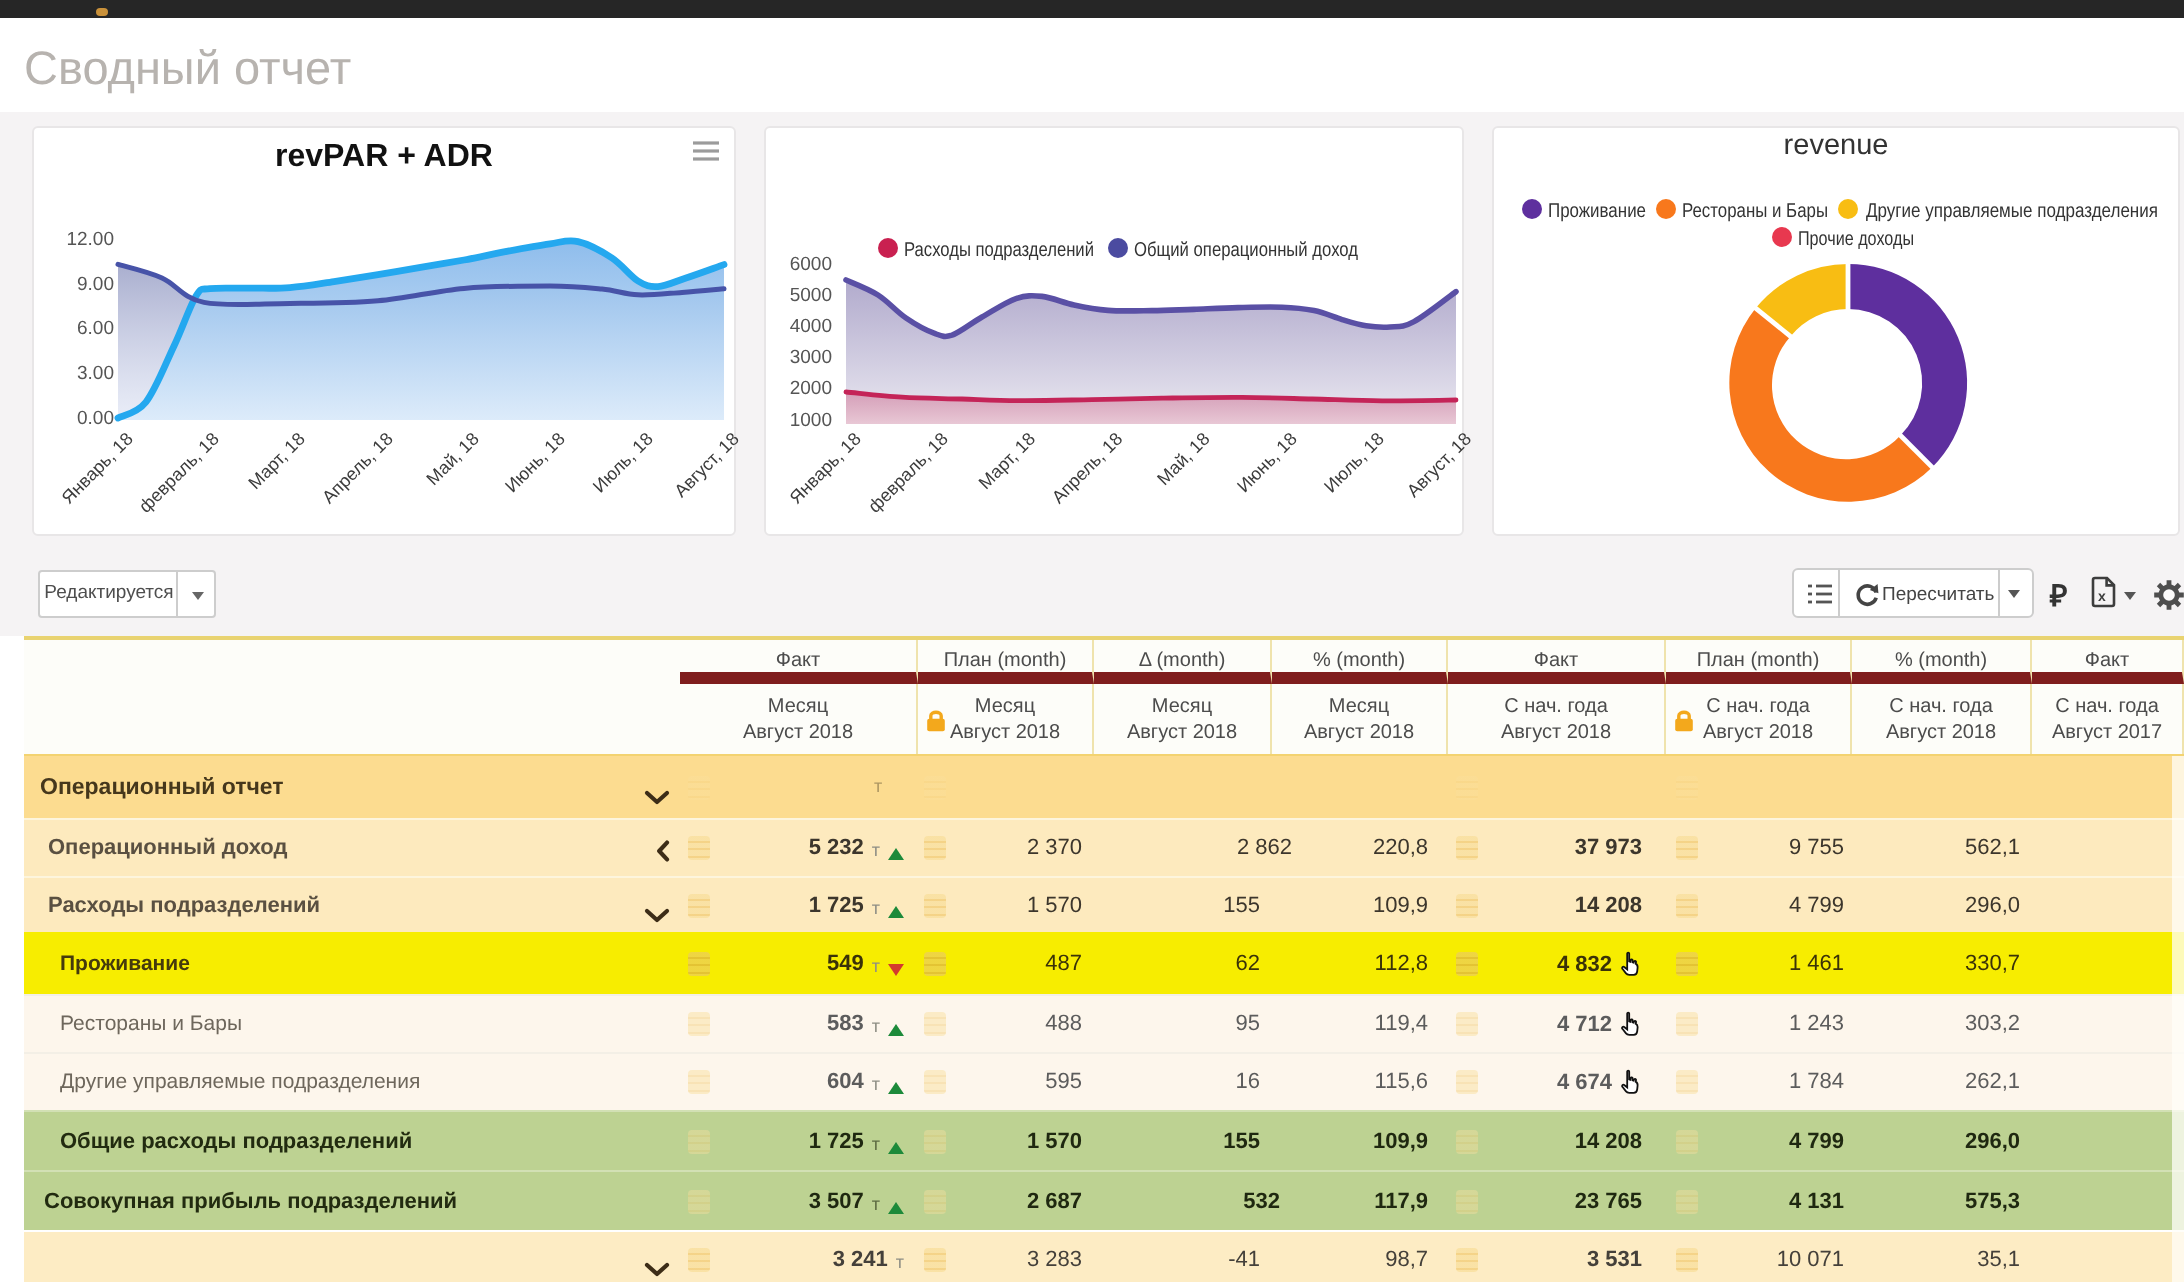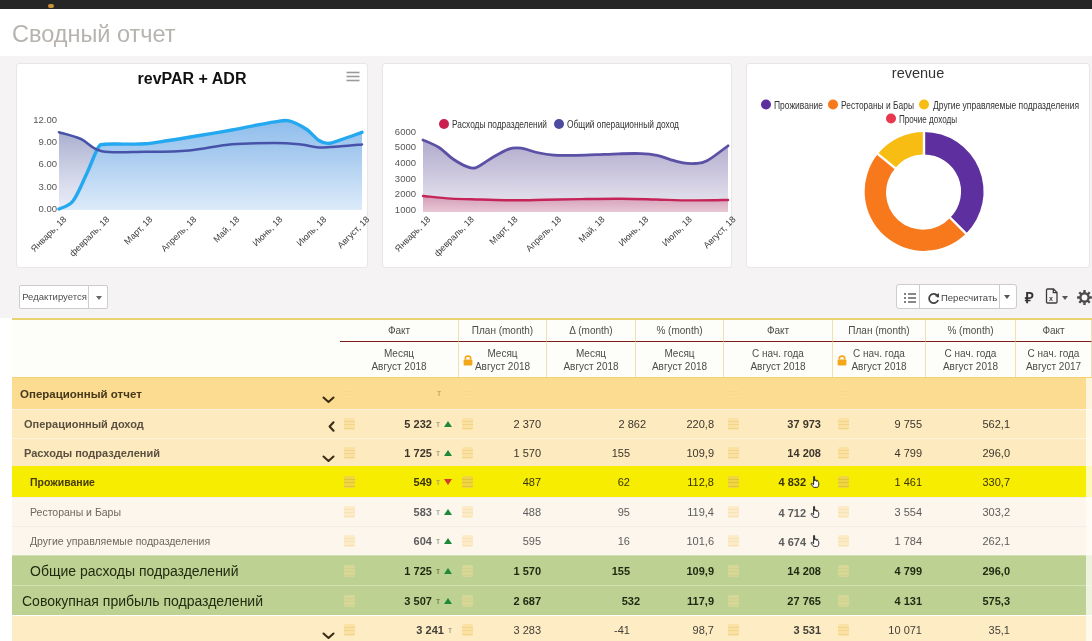--- a/index.html
+++ b/index.html
@@ -22,7 +22,7 @@
 
 #thead {position:absolute;left:12px;top:318px;width:1080px;height:59px;background:#fdfdf9;
   border-top:2px solid #e9d370}
-.hcell {position:absolute;border-right:1px solid #efe3ad;border-bottom:1px solid #7f1d1d;
+.hcell {position:absolute;border-right:1px solid #efe3ad;border-bottom:6px solid #7f1d1d;
   text-align:center;font-size:10px;color:#4c4c4c}
 .hcell.h2 {display:flex;align-items:center;justify-content:center;line-height:12.5px;border-bottom:none}
 .lk {position:absolute;left:3px;top:12px}

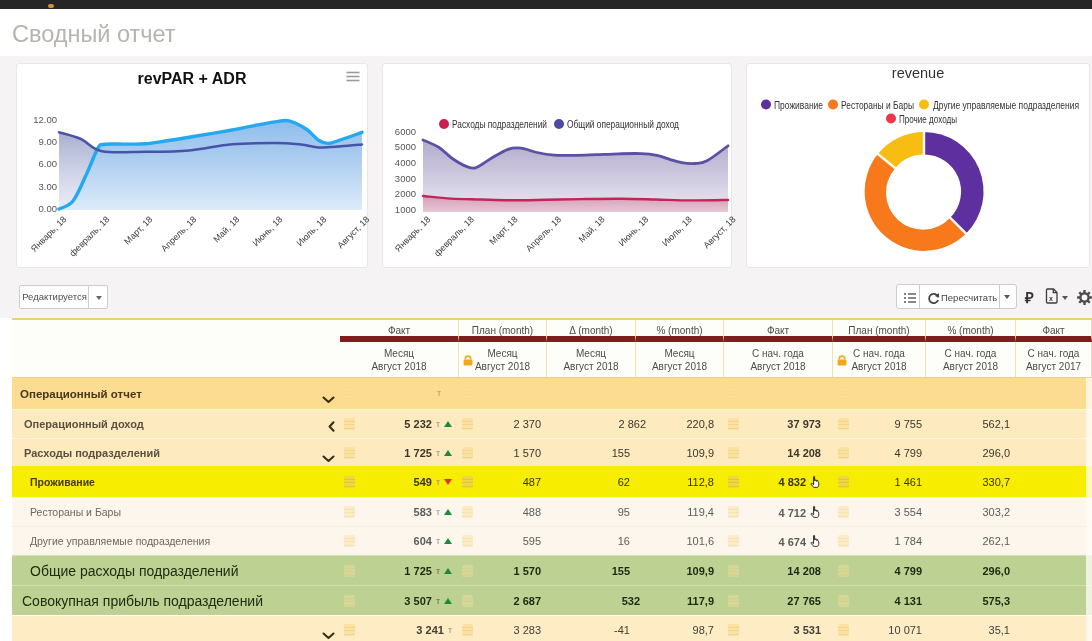--- a/index.html
+++ b/index.html
@@ -28,7 +28,7 @@
 .lk {position:absolute;left:3px;top:12px}
 .row {position:absolute;left:12px;width:1080px}
 .row .nm {position:absolute;top:50%;transform:translateY(-50%);white-space:nowrap}
-.row .val {position:absolute;top:50%;transform:translateY(-50%);font-size:11px;white-space:nowrap;display:flex;align-items:center}
+.row .val {position:absolute;top:50%;transform:translateY(-50%);font-size:11px;white-space:nowrap;display:flex;align-items:flex-end}
 .tan {background:#fcdc90;border-top:1px solid #f3d371}
 .tan .nm {font-size:11.5px;font-weight:bold;color:#45371c}
 .cream {background:#fdeabe;border-top:1px solid #fdf5dd}

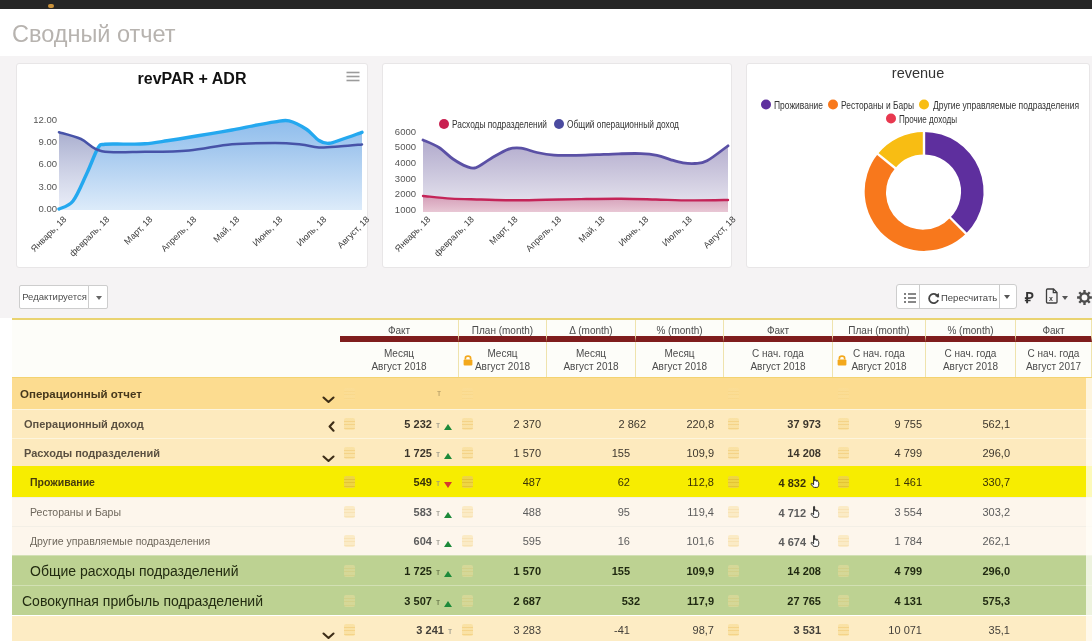--- a/index.html
+++ b/index.html
@@ -315,7 +315,7 @@
     <span class="val fact" style="right:271px">4 712<svg class="hand" width="12" height="13" viewBox="0 0 12 13">
         <path d="M4.6,1.3 C4.6,0.6 5.6,0.6 5.6,1.3 L5.6,5.2 L6.1,5.4 L6.3,4.6 C6.5,4.0 7.4,4.2 7.3,4.8 L7.2,5.6 L7.7,5.8 L8.1,5.2 C8.5,4.7 9.2,5.1 9.0,5.7 L8.8,6.3 C9.6,6.7 9.9,7.3 9.8,8.3 L9.6,10.2 C9.5,11.2 8.8,11.9 7.8,11.9 L5.6,11.9 C4.9,11.9 4.4,11.7 4.0,11.2 L2.2,8.9 C1.7,8.3 2.5,7.5 3.1,8.0 L4.6,9.2 Z" fill="#fff" stroke="#111" stroke-width="0.9"></path>
       </svg></span>
-    <span class="val" style="right:170px">3 554</span>
+    <span class="val" style="right:170px">1 243</span>
     <span class="val" style="right:82px">303,2</span>
   </div>
 <div class="row white" style="top:526px;height:29px">

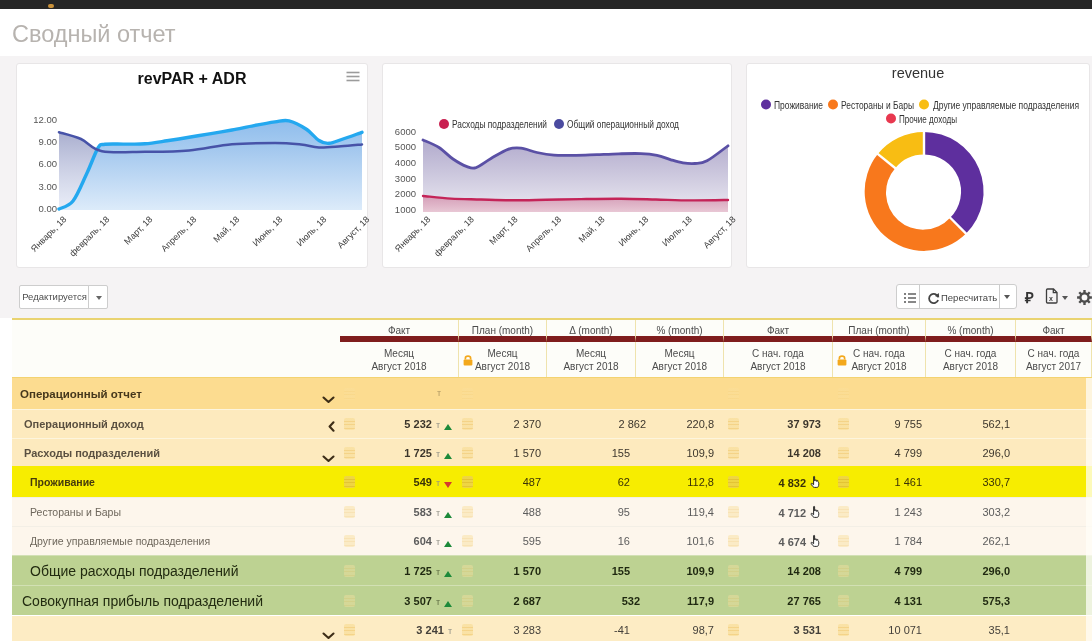--- a/index.html
+++ b/index.html
@@ -327,7 +327,7 @@
     <span class="val fact" style="right:640px">604<i class="tt">т</i><b class="tri up"></b></span>
     <span class="val" style="right:551px">595</span>
     <span class="val" style="right:462px">16</span>
-    <span class="val" style="right:378px">101,6</span>
+    <span class="val" style="right:378px">115,6</span>
     <span class="val fact" style="right:271px">4 674<svg class="hand" width="12" height="13" viewBox="0 0 12 13">
         <path d="M4.6,1.3 C4.6,0.6 5.6,0.6 5.6,1.3 L5.6,5.2 L6.1,5.4 L6.3,4.6 C6.5,4.0 7.4,4.2 7.3,4.8 L7.2,5.6 L7.7,5.8 L8.1,5.2 C8.5,4.7 9.2,5.1 9.0,5.7 L8.8,6.3 C9.6,6.7 9.9,7.3 9.8,8.3 L9.6,10.2 C9.5,11.2 8.8,11.9 7.8,11.9 L5.6,11.9 C4.9,11.9 4.4,11.7 4.0,11.2 L2.2,8.9 C1.7,8.3 2.5,7.5 3.1,8.0 L4.6,9.2 Z" fill="#fff" stroke="#111" stroke-width="0.9"></path>
       </svg></span>

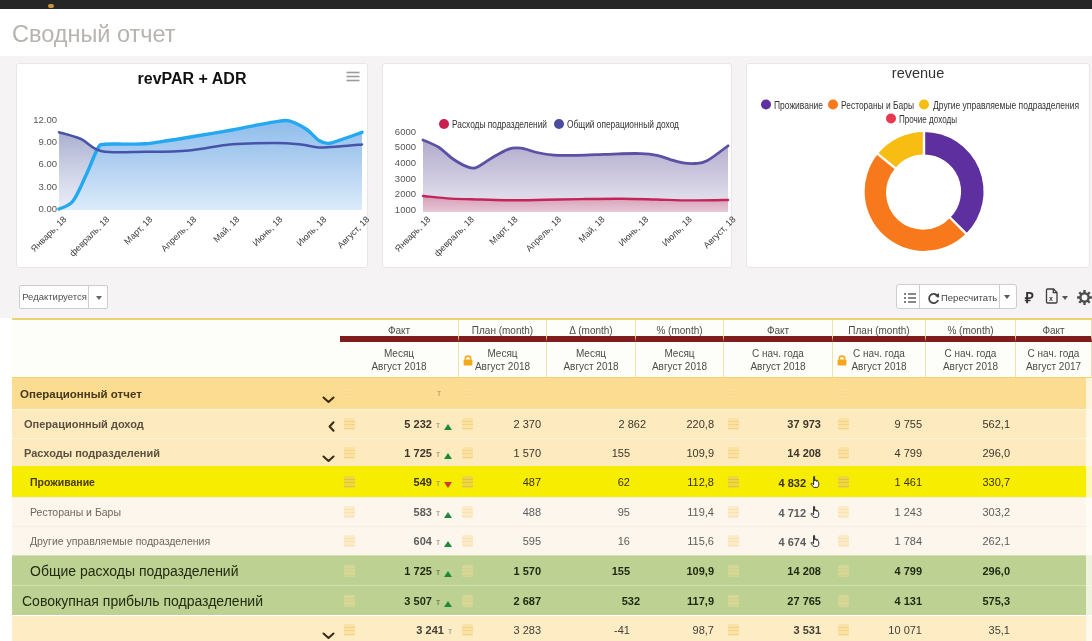--- a/index.html
+++ b/index.html
@@ -44,7 +44,7 @@
 .white .nm {font-size:10.5px;color:#6e675c}
 .white .val {color:#5c5c5c}
 .green {background:#bdd292;border-top:1px solid #d2e0b4}
-.green .nm {font-size:14px;font-weight:normal;color:#222b10}
+.green .nm {font-size:11px;font-weight:bold;color:#222b10}
 .green .val {color:#1f2810;font-weight:bold}
 .val.fact {font-weight:bold}
 .tt {font-style:normal;font-size:9px;color:#8f8f85;margin-left:4px;font-weight:normal}

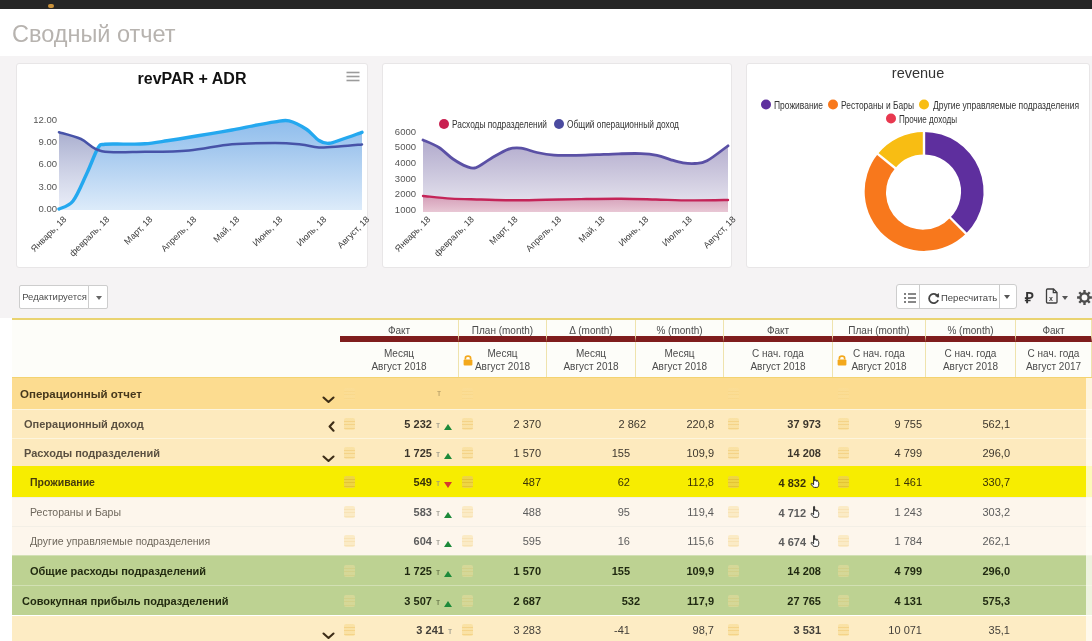--- a/index.html
+++ b/index.html
@@ -358,7 +358,7 @@
     <span class="val" style="right:551px">2 687</span>
     <span class="val" style="right:452px">532</span>
     <span class="val" style="right:378px">117,9</span>
-    <span class="val fact" style="right:271px">27 765</span>
+    <span class="val fact" style="right:271px">23 765</span>
     <span class="val" style="right:170px">4 131</span>
     <span class="val" style="right:82px">575,3</span>
   </div>

